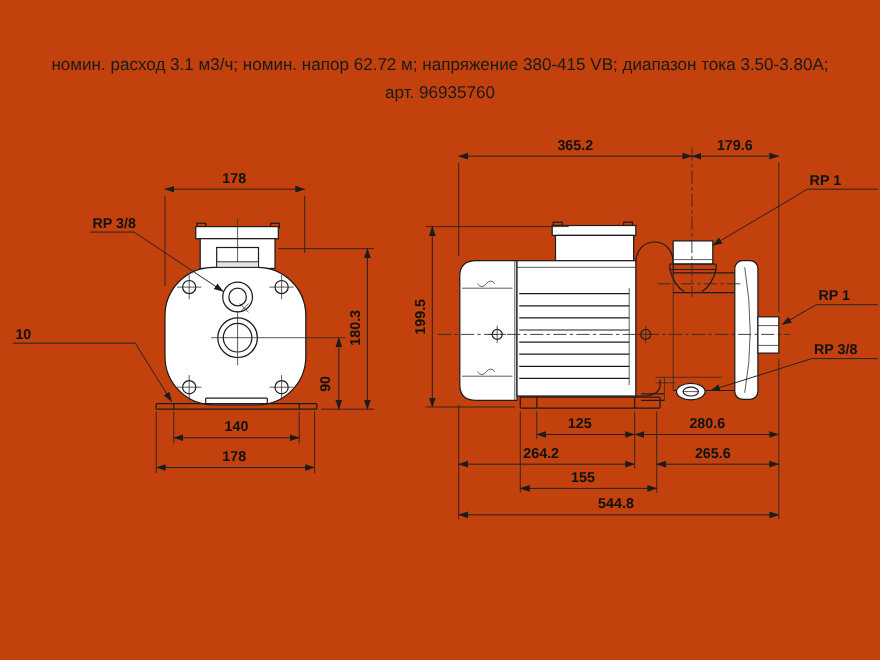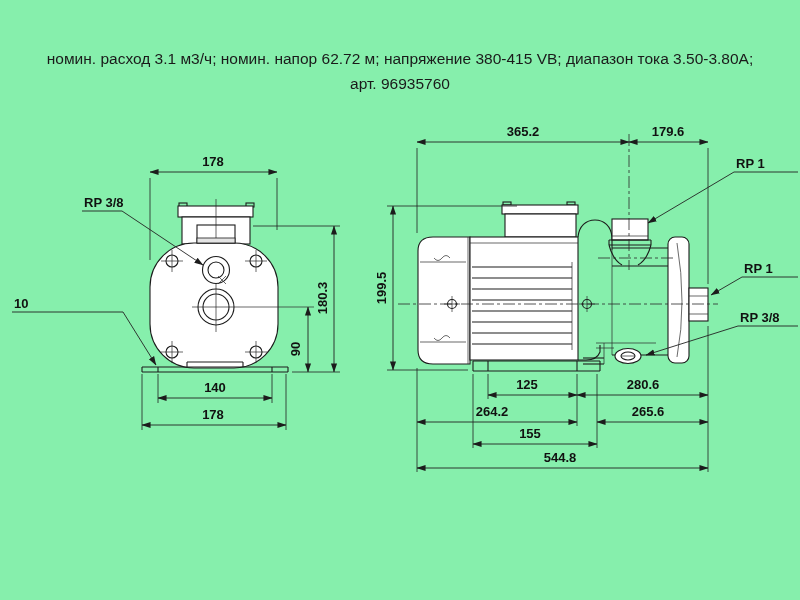--- a/index.html
+++ b/index.html
@@ -3,7 +3,7 @@
 <meta charset="utf-8">
 <style>
   html,body{margin:0;padding:0;background:#fff;}
-  .page{position:relative;width:800px;height:600px;background:#86efac;overflow:hidden;
+  .page{position:relative;width:800px;height:600px;background:#c2410c;overflow:hidden;
         font-family:"Liberation Sans",sans-serif;}
   svg text{fill:#111;}
   .hdrtext{font-size:15.5px;fill:#1a1a1a;}

